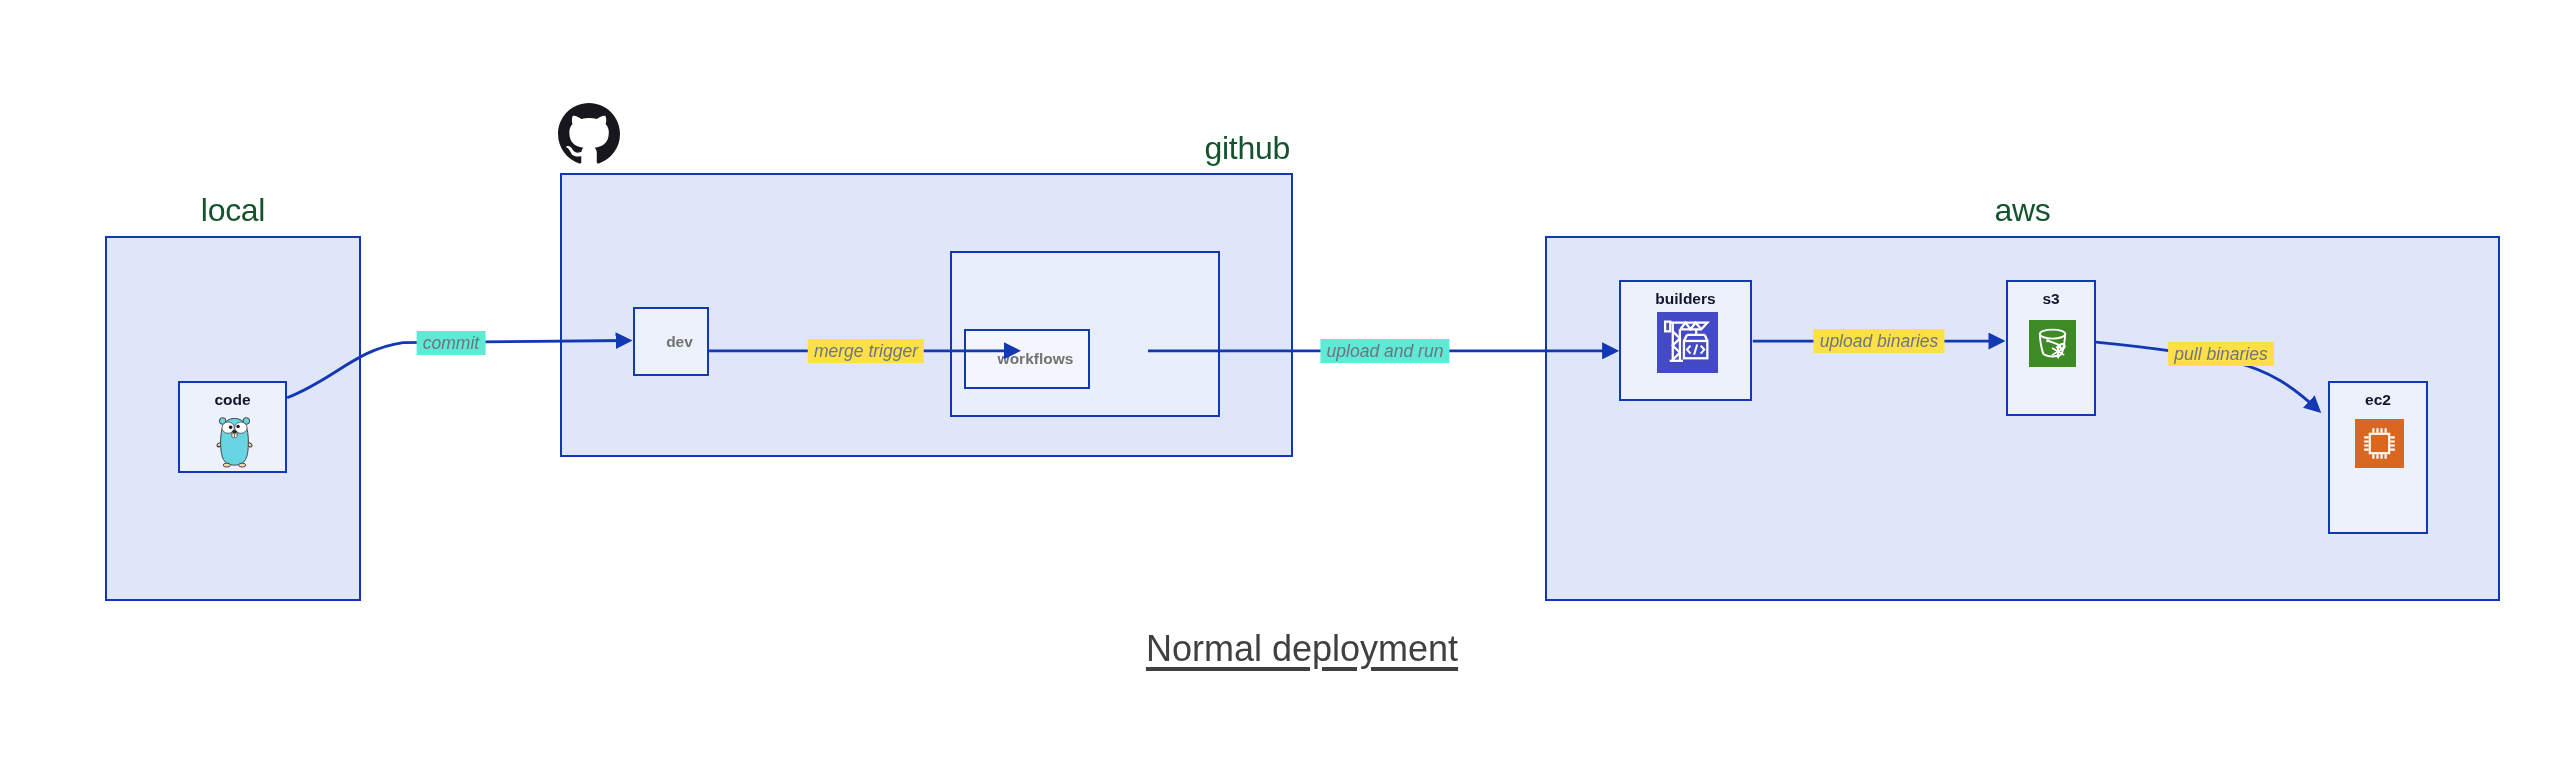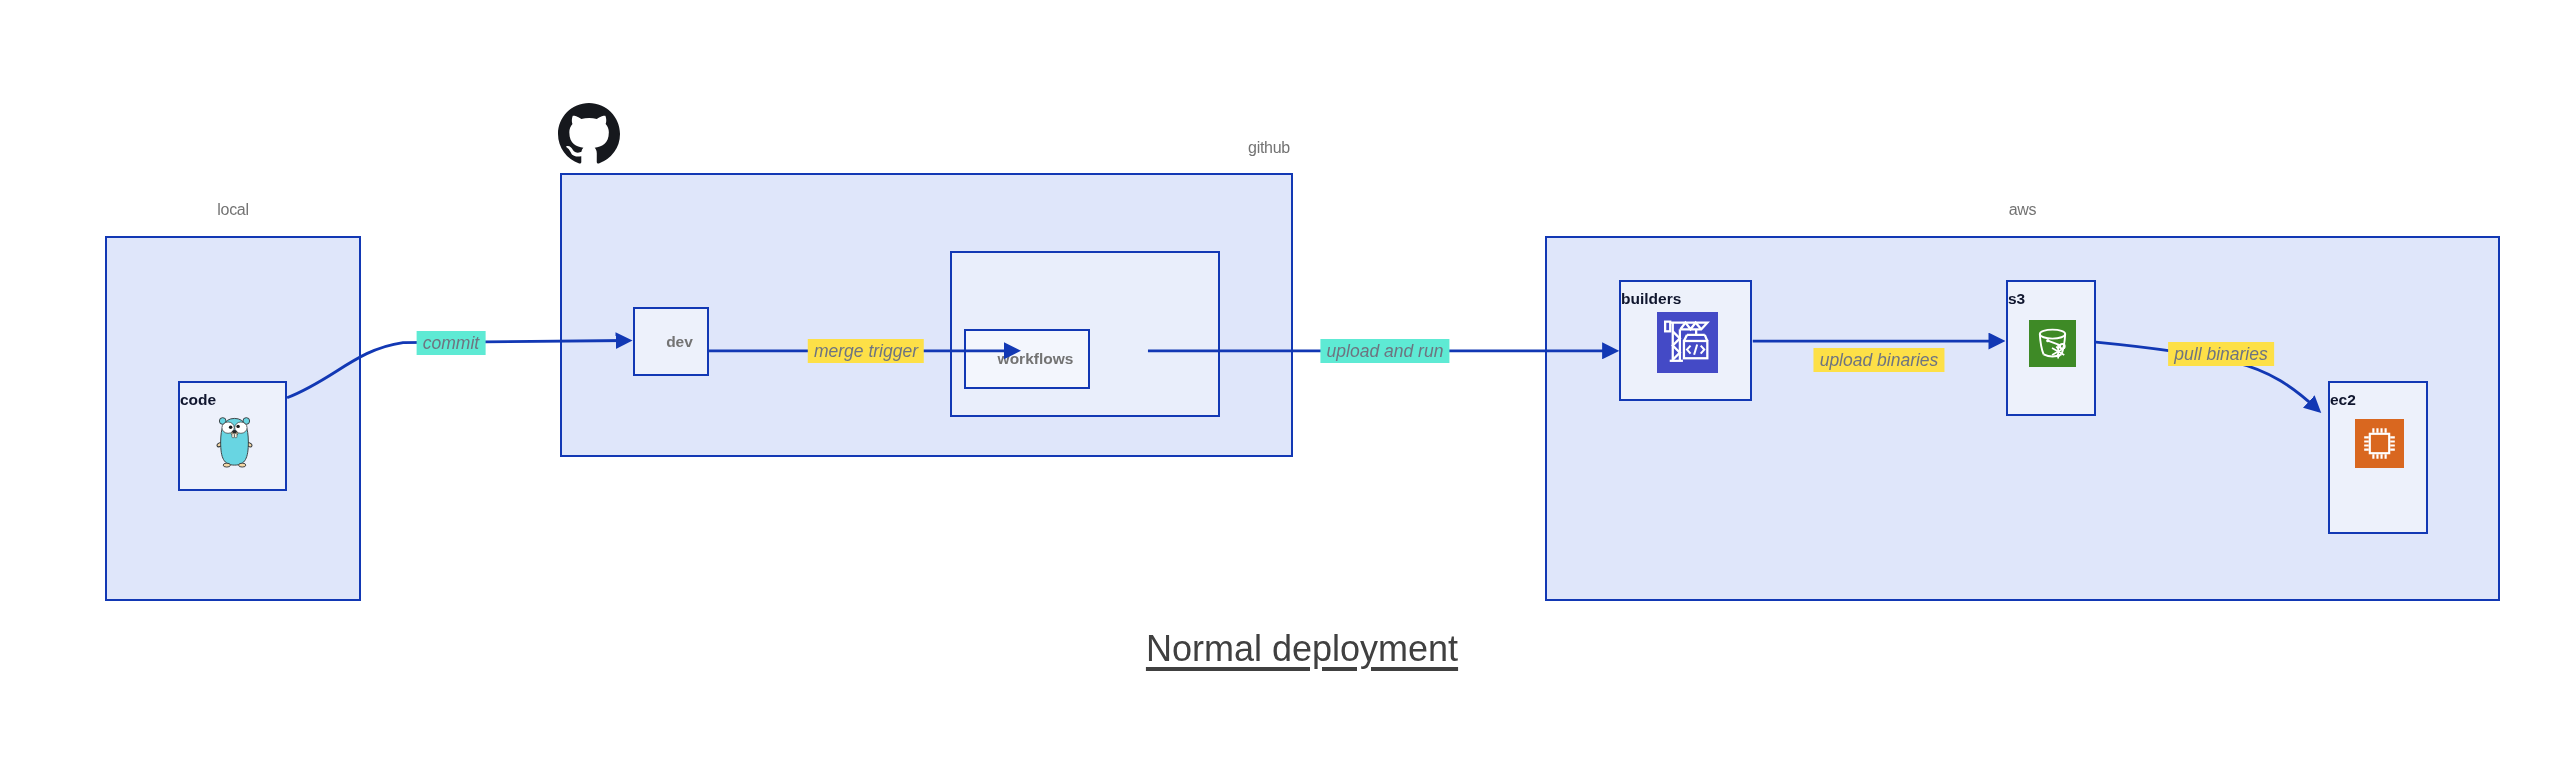--- a/index.html
+++ b/index.html
@@ -15,8 +15,8 @@
   .node{background:#edf1fb;}
 
   
-  .grp-label{position:absolute;height:30px;line-height:30px;font-size:16px;
-             color:#737373;letter-spacing:-0.3px;}
+  .grp-label{position:absolute;height:30px;line-height:30px;font-size:32px;
+             color:#14532d;letter-spacing:-0.3px;}
   .grp-label.center{text-align:center;}
   .grp-label.right{text-align:right;padding-right:3.1px;box-sizing:border-box;}
 

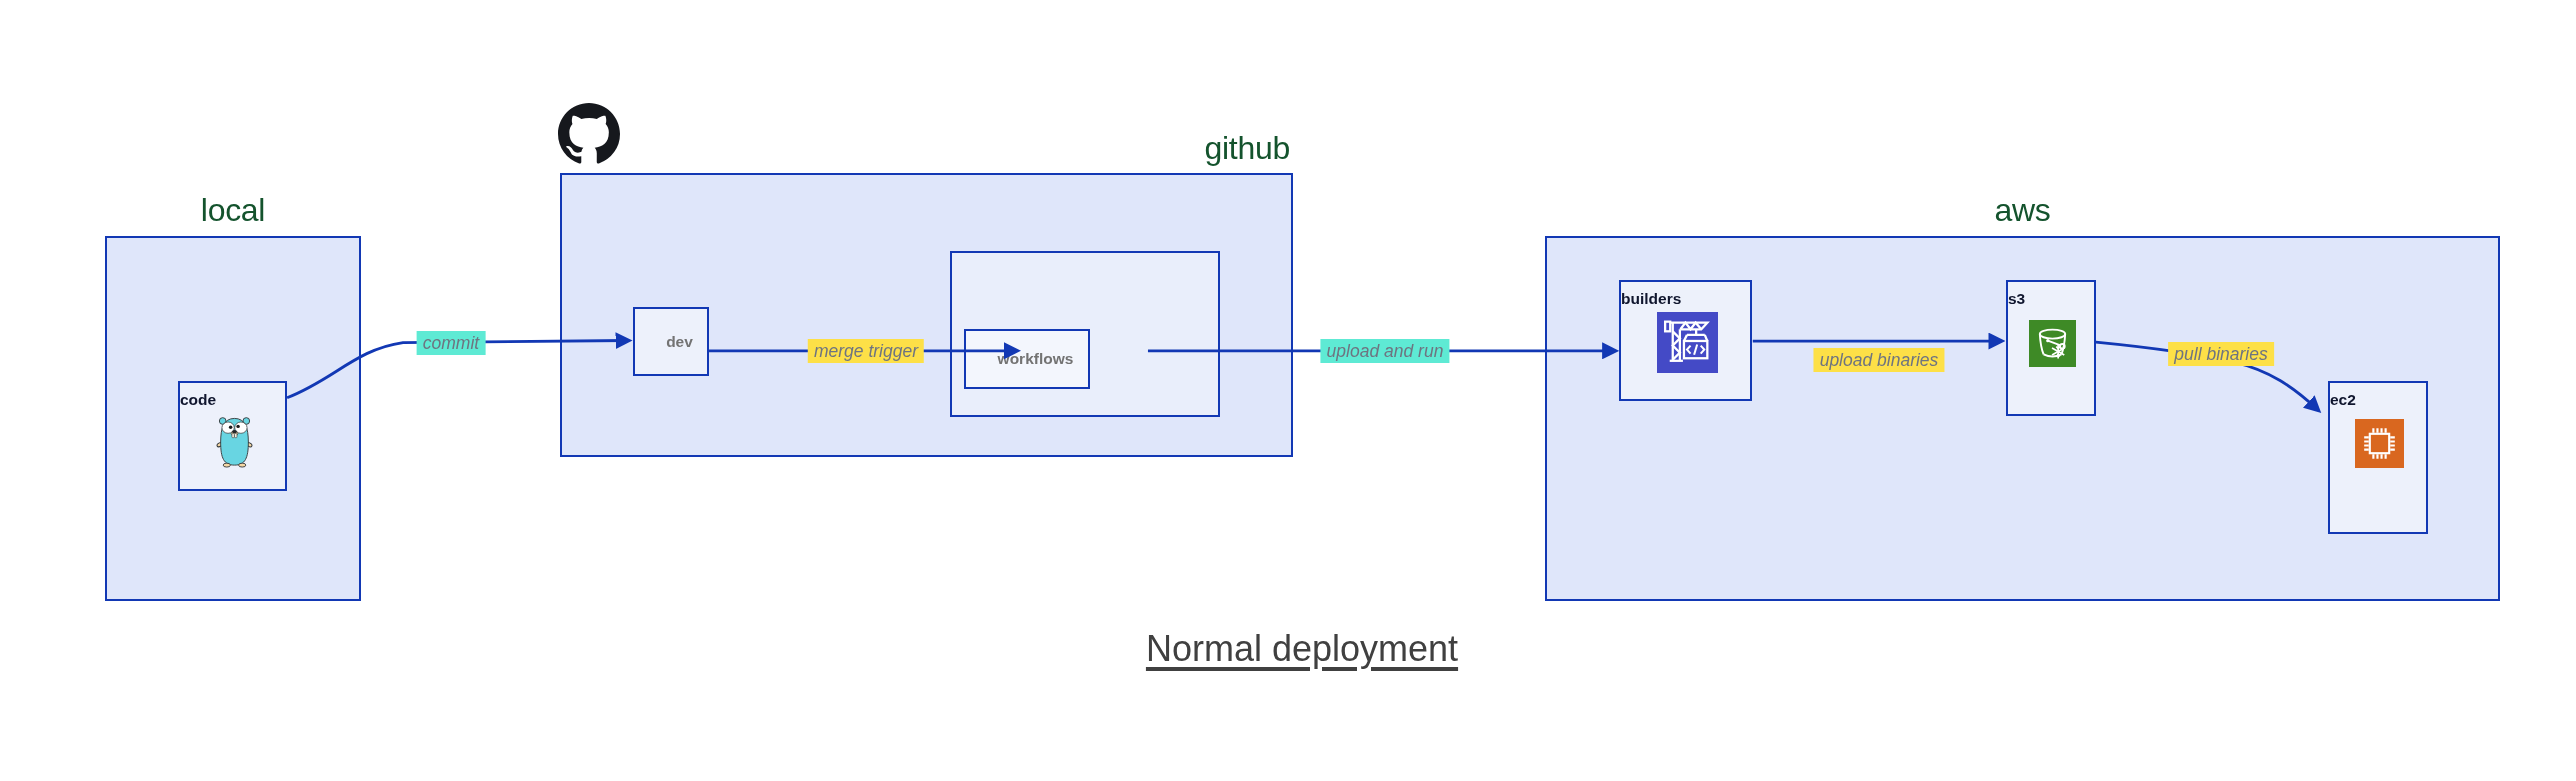--- a/index.html
+++ b/index.html
@@ -21,7 +21,7 @@
   .grp-label.right{text-align:right;padding-right:3.1px;box-sizing:border-box;}
 
   
-  .node-label{position:absolute;top:8.2px;left:0;width:100%;
+  .node-label{position:absolute;top:8.2px;left:0;width:100%;text-align:center;
               font-weight:bold;font-size:15.5px;color:#10162e;}
   .node-label-center{position:absolute;inset:0;display:flex;align-items:center;
               justify-content:center;font-weight:bold;font-size:15.5px;color:#737373;margin-left:17px;}

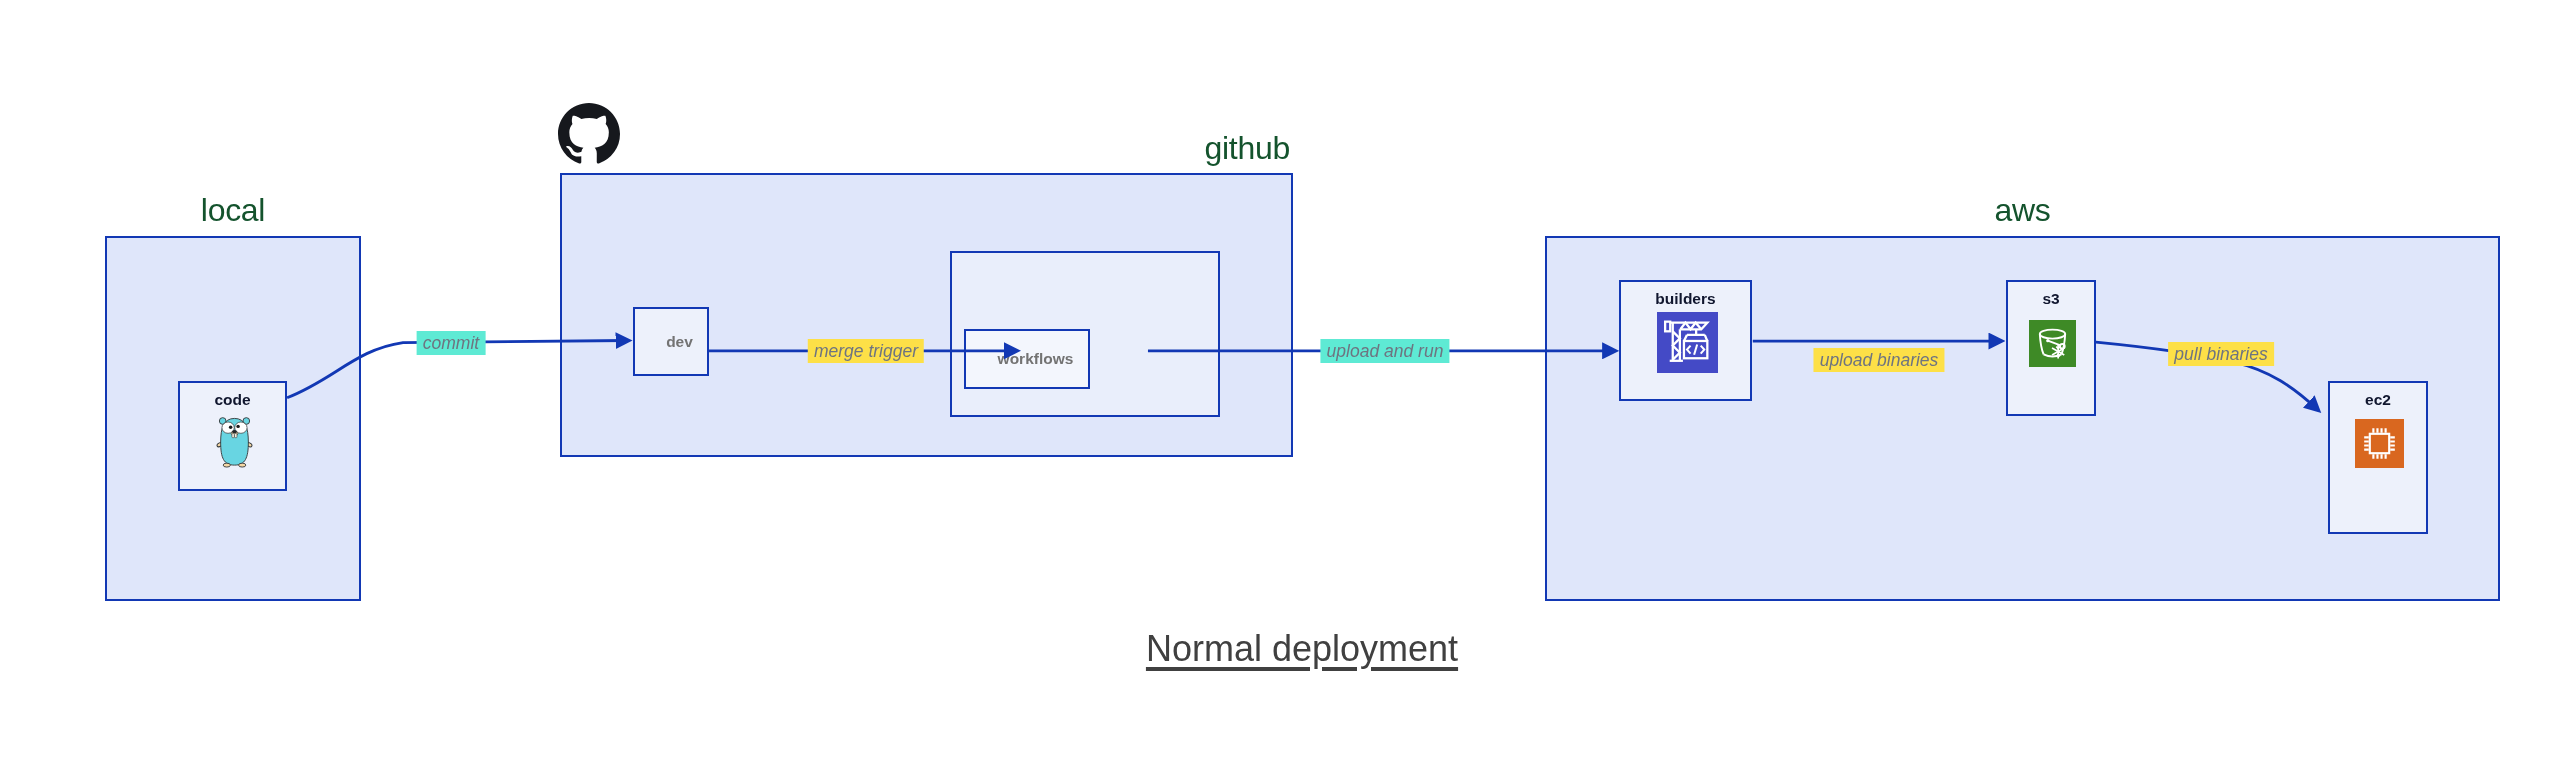--- a/index.html
+++ b/index.html
@@ -172,7 +172,7 @@
   <div class="edge-label bg-white" style="left:451px;top:343px">commit</div>
   <div class="edge-label bg-lav" style="left:866px;top:351px">merge trigger</div>
   <div class="edge-label bg-white" style="left:1385px;top:351px">upload and run</div>
-  <div class="edge-label bg-lav" style="left:1879px;top:360px">upload binaries</div>
+  <div class="edge-label bg-lav" style="left:1879px;top:341px">upload binaries</div>
   <div class="edge-label bg-lav" style="left:2221px;top:354px">pull binaries</div>
 
   <div class="title">Normal deployment</div>

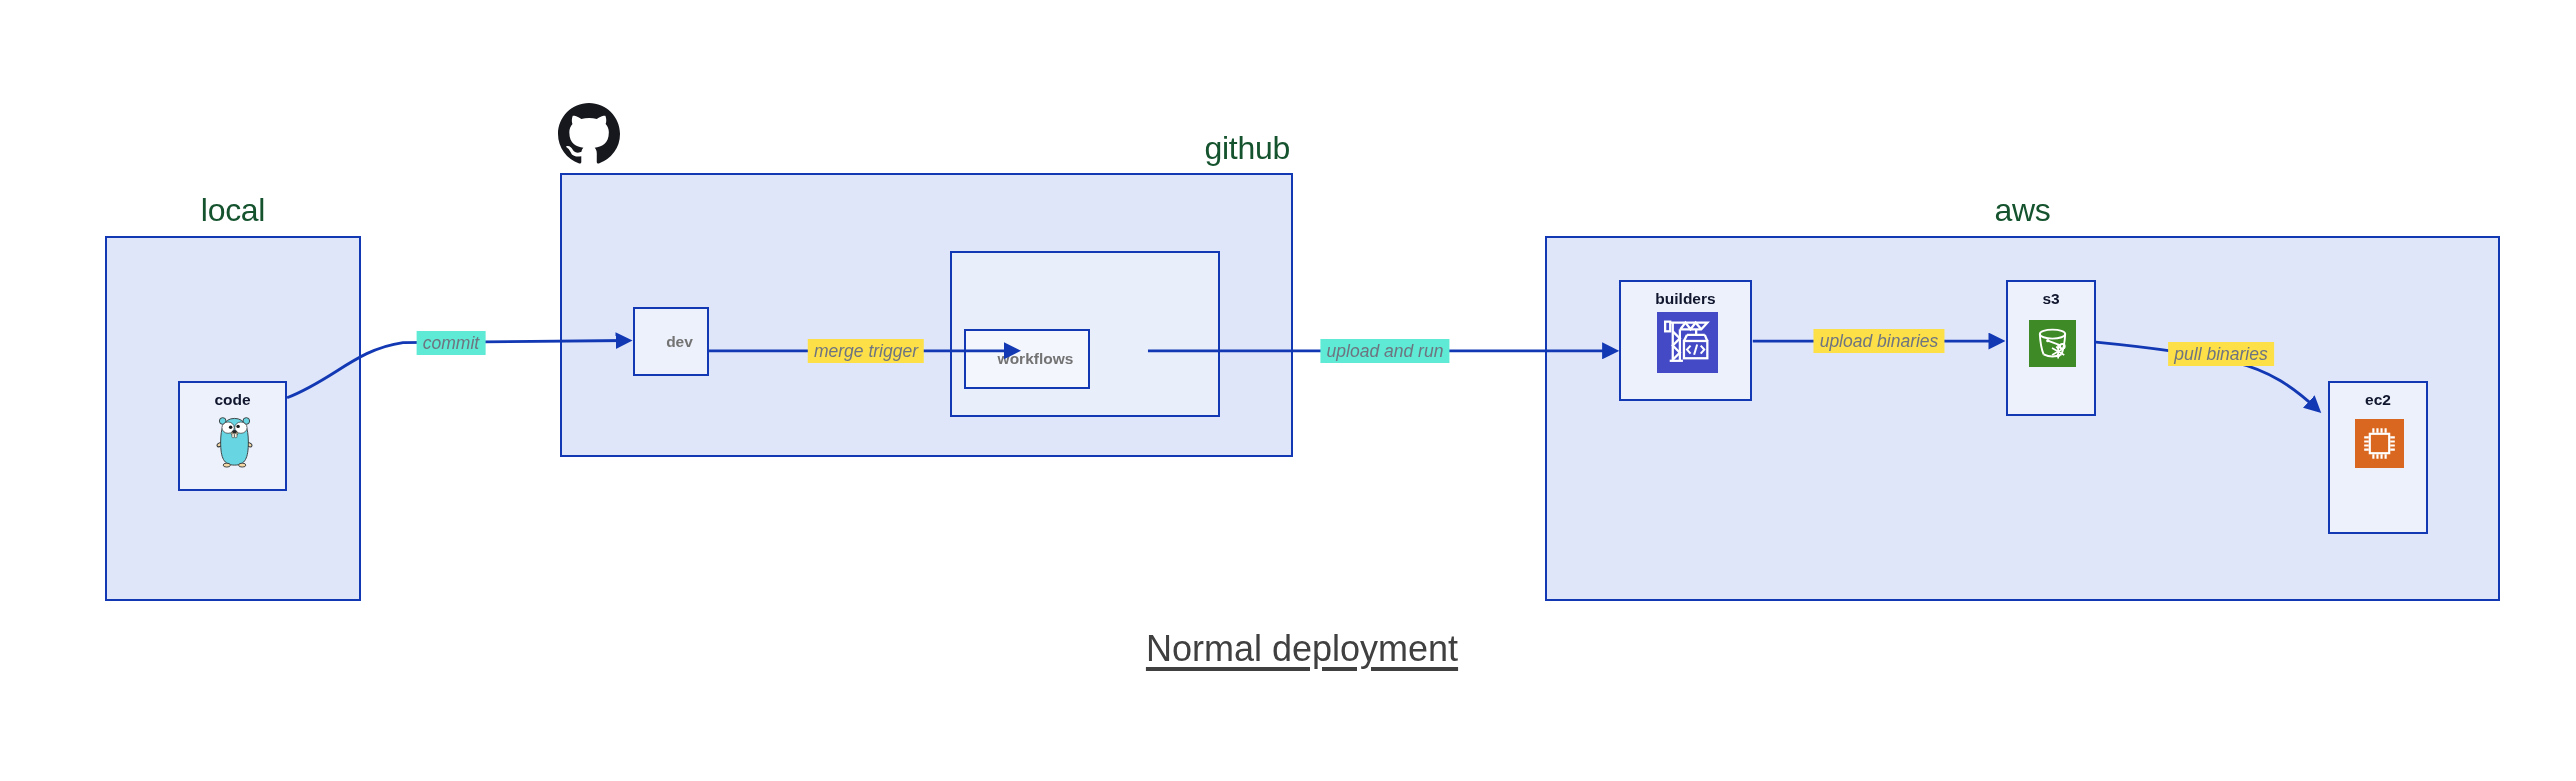--- a/index.html
+++ b/index.html
@@ -61,7 +61,7 @@
     <path fill="#16181d" d="M8 0C3.58 0 0 3.58 0 8c0 3.54 2.29 6.53 5.47 7.59.4.07.55-.17.55-.38 0-.19-.01-.82-.01-1.49-2.01.37-2.53-.49-2.69-.94-.09-.23-.48-.94-.82-1.13-.28-.15-.68-.52-.01-.53.63-.01 1.08.58 1.23.82.72 1.21 1.87.87 2.33.66.07-.52.28-.87.51-1.07-1.78-.2-3.64-.89-3.64-3.95 0-.87.31-1.59.82-2.15-.08-.2-.36-1.02.08-2.12 0 0 .67-.21 2.2.82.64-.18 1.32-.27 2-.27s1.36.09 2 .27c1.53-1.04 2.2-.82 2.2-.82.44 1.1.16 1.92.08 2.12.51.56.82 1.27.82 2.15 0 3.07-1.87 3.75-3.65 3.95.29.25.54.73.54 1.48 0 1.07-.01 1.93-.01 2.2 0 .21.15.46.55.38A8.01 8.01 0 0 0 16 8c0-4.42-3.58-8-8-8z"></path>
   </svg>
 
-  <div class="box node" style="left:178px;top:381px;width:109px;height:110px">
+  <div class="box node" style="left:178px;top:381px;width:109px;height:92px">
     <div class="node-label">code</div>
     <svg class="icon" style="left:35px;top:31px" width="39" height="54" viewBox="0 0 76 104">
       <g stroke="#35393b" stroke-width="1.8">

